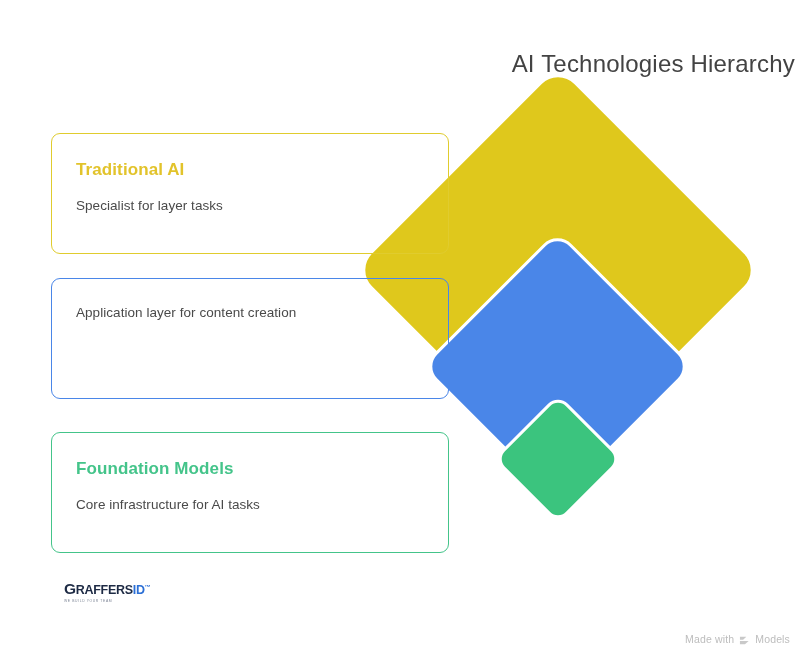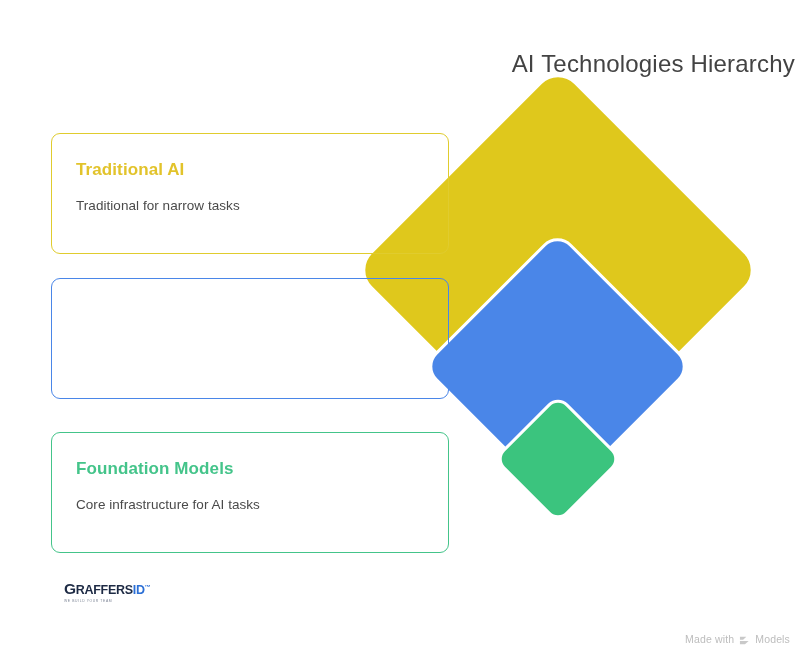--- a/index.html
+++ b/index.html
@@ -191,7 +191,7 @@
 
   <div class="card" id="card-traditional-ai">
     <div class="card-heading">Traditional AI</div>
-    <div class="card-description">Traditional for narrow tasks</div>
+    <div class="card-description">Specialist for layer tasks</div>
   </div>
 
   <div class="card" id="card-generative-ai">

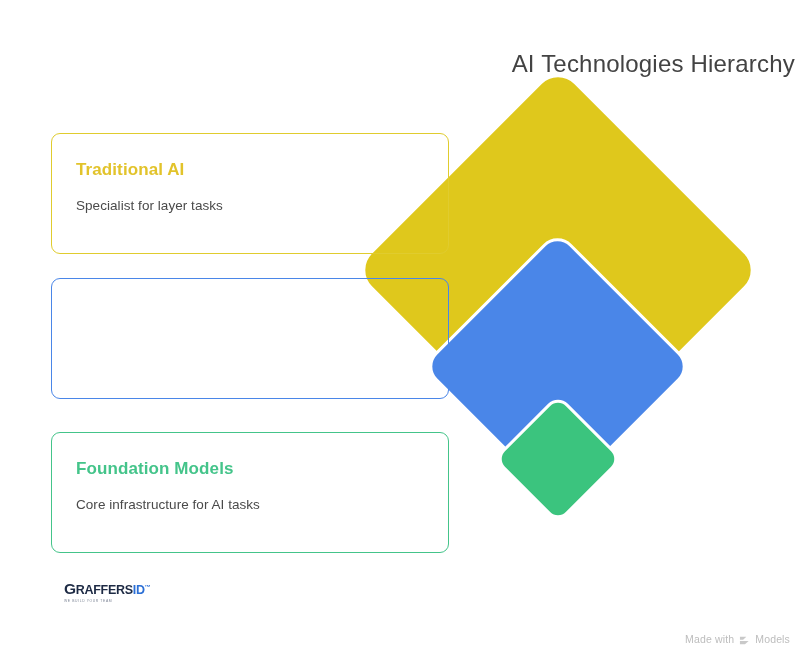--- a/index.html
+++ b/index.html
@@ -195,6 +195,7 @@
   </div>
 
   <div class="card" id="card-generative-ai">
+    <div class="card-description">Application layer for content creation</div>
   </div>
 
   <div class="card" id="card-foundation-models">

